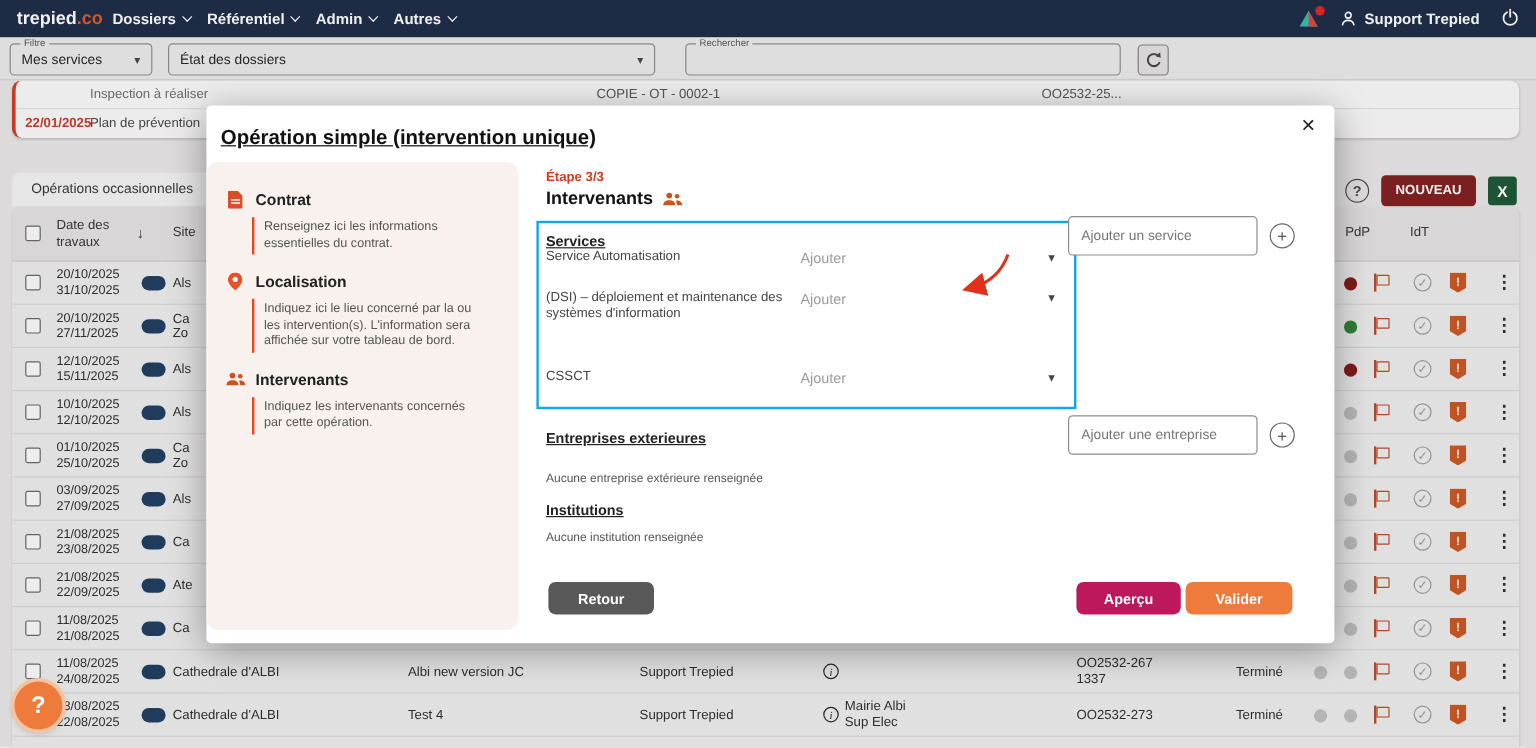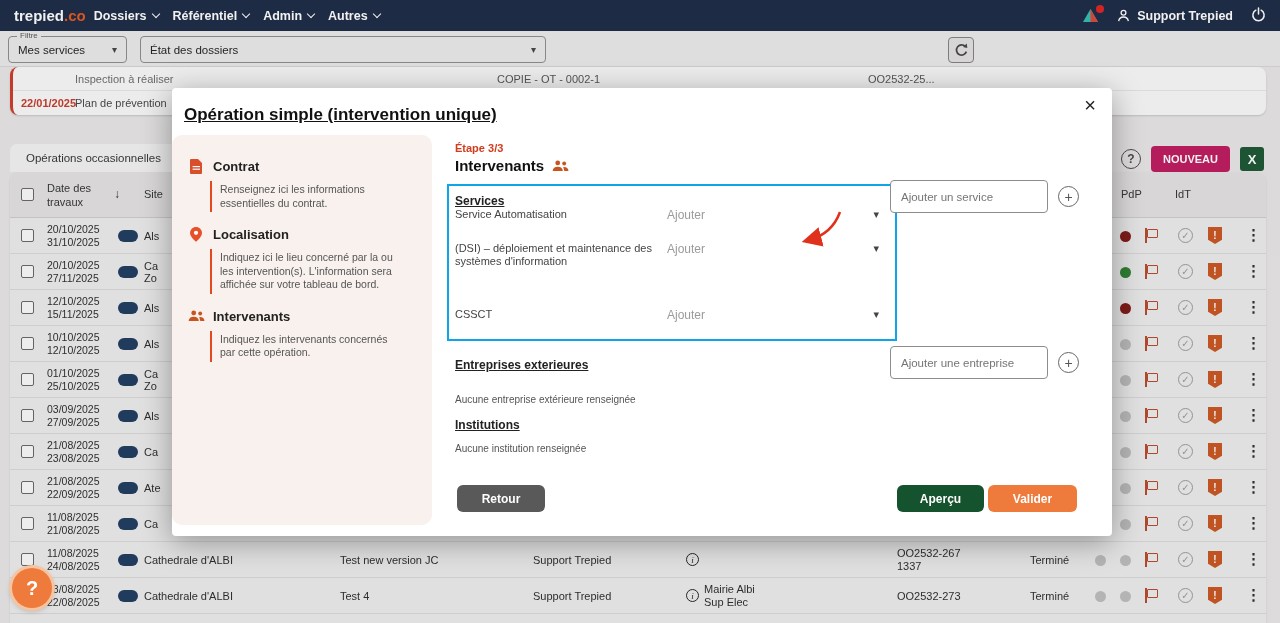--- a/index.html
+++ b/index.html
@@ -171,6 +171,10 @@
     <span class="fld-val">État des dossiers</span>
     <span class="i-caret"></span>
   </div>
+  <div class="fld" style="left:571px;width:363px;">
+    <span class="fld-legend">Rechercher</span>
+    <input class="search-in" value="" style="">
+  </div>
   <div class="refresh">
     <svg width="15" height="15" viewBox="0 0 16 16">
         <path d="M13.2 9.2A5.4 5.4 0 1 1 12.2 4" fill="none" stroke="#444" stroke-width="1.8"></path>

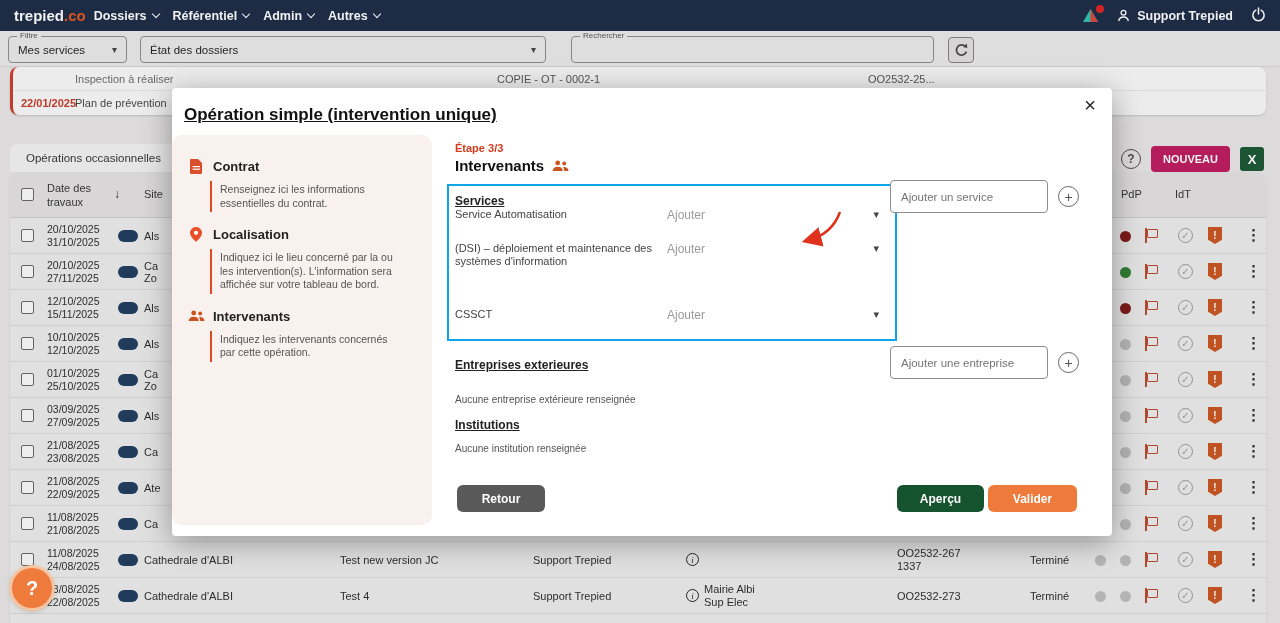--- a/index.html
+++ b/index.html
@@ -40,7 +40,7 @@
   .table-actions{position:absolute;top:146px;right:16px;display:flex;align-items:center;gap:10px;}
   .help-circle{width:20px;height:20px;border:1.5px solid #4a4a4a;border-radius:50%;display:flex;align-items:center;justify-content:center;font-size:12px;font-weight:bold;color:#4a4a4a;cursor:pointer;}
   .i-q::after{content:"?";}
-  .btn-nouveau{height:26px;padding:0 12px;background:#be185d;color:#fff;border:none;border-radius:4px;font-size:11px;font-weight:bold;font-family:inherit;cursor:pointer;}
+  .btn-nouveau{height:26px;padding:0 12px;background:#7f1d1d;color:#fff;border:none;border-radius:4px;font-size:11px;font-weight:bold;font-family:inherit;cursor:pointer;}
   .excel{width:24px;height:24px;background:#1a5632;border-radius:3px;color:#fff;display:flex;align-items:center;justify-content:center;font-weight:bold;font-size:13px;cursor:pointer;}
   .i-x::after{content:"X";}
 

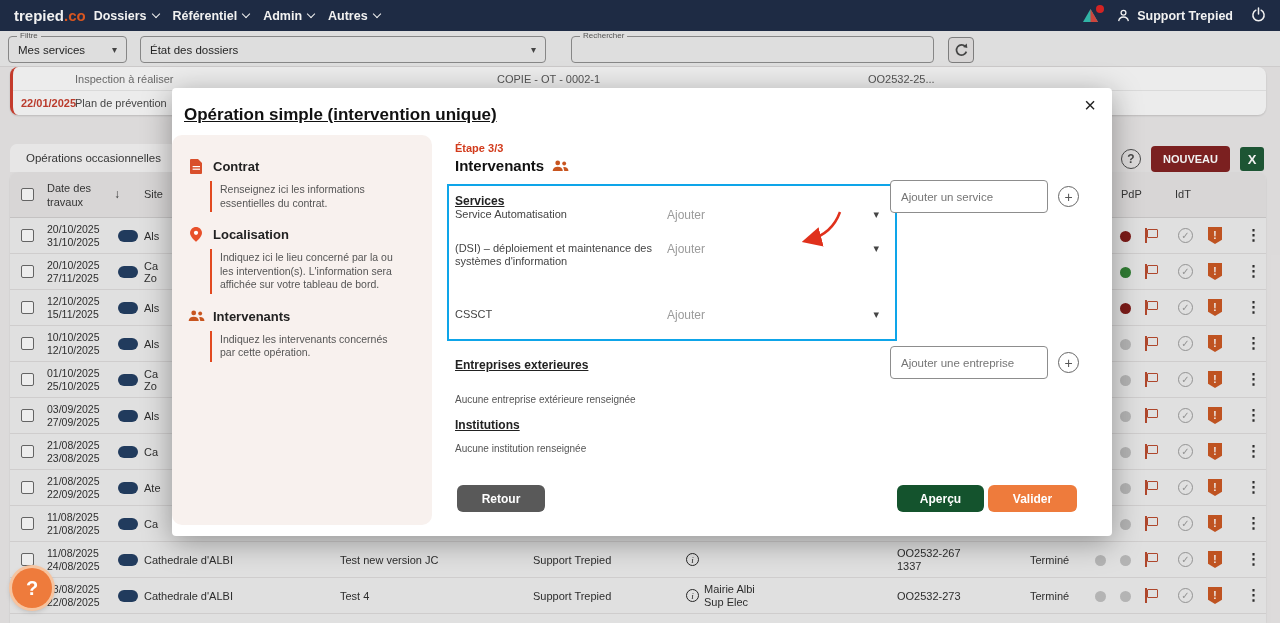--- a/index.html
+++ b/index.html
@@ -109,7 +109,7 @@
   .sec-empty{position:absolute;font-size:10px;color:#555;}
   .btn{position:absolute;height:27px;border:none;border-radius:6px;font-size:12px;font-weight:bold;color:#fff;font-family:inherit;cursor:pointer;}
   .btn-retour{left:285px;top:397px;width:88px;background:#595959;}
-  .btn-apercu{left:725px;top:397px;width:87px;background:#14532d;}
+  .btn-apercu{left:725px;top:397px;width:87px;background:#be185d;}
   .btn-valider{left:816px;top:397px;width:89px;background:#ee7b3c;}
 
   .float-help{position:absolute;left:12px;top:568px;width:40px;height:40px;border-radius:50%;background:#ee7b3c;box-shadow:0 0 0 3px #f6c4a0,0 2px 6px rgba(0,0,0,.3);color:#fff;font-size:20px;font-weight:bold;display:flex;align-items:center;justify-content:center;z-index:60;cursor:pointer;}

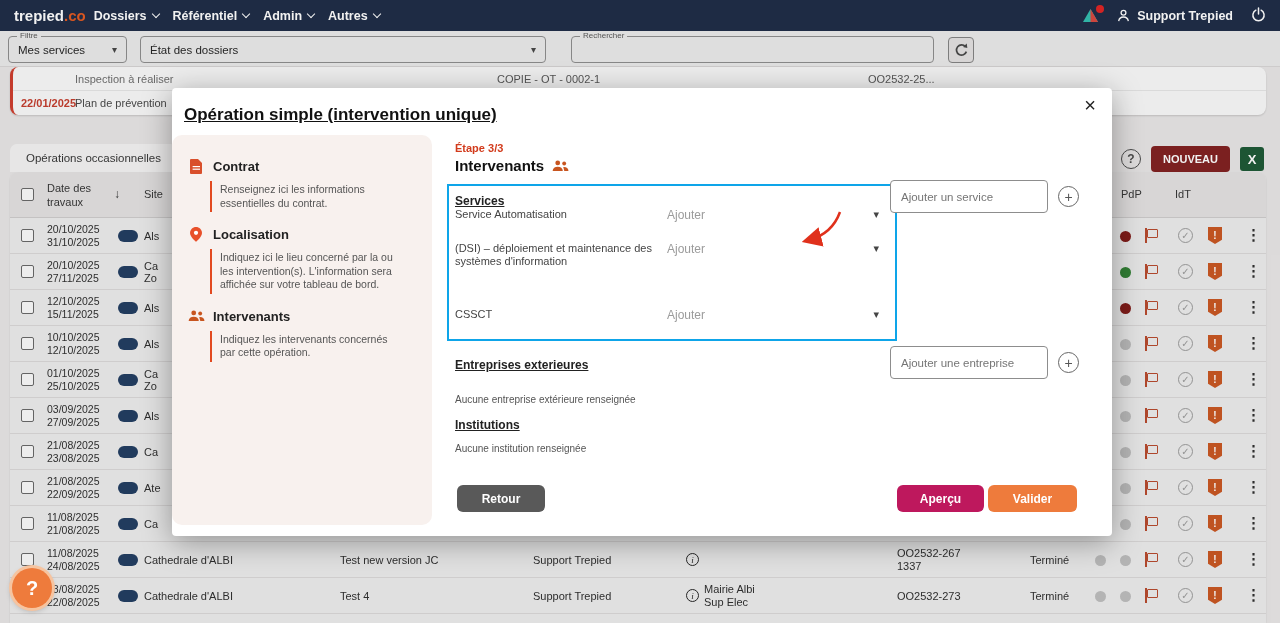--- a/index.html
+++ b/index.html
@@ -387,7 +387,7 @@
     <span class="site">
         <span>Cathedrale d'ALBI</span>
       </span>
-    <span class="desc">Test new version JC</span>
+    <span class="desc">Albi new version JC</span>
     <span class="who">Support Trepied</span>
     <span class="infoic i-info"></span>
     <span class="code2l">

